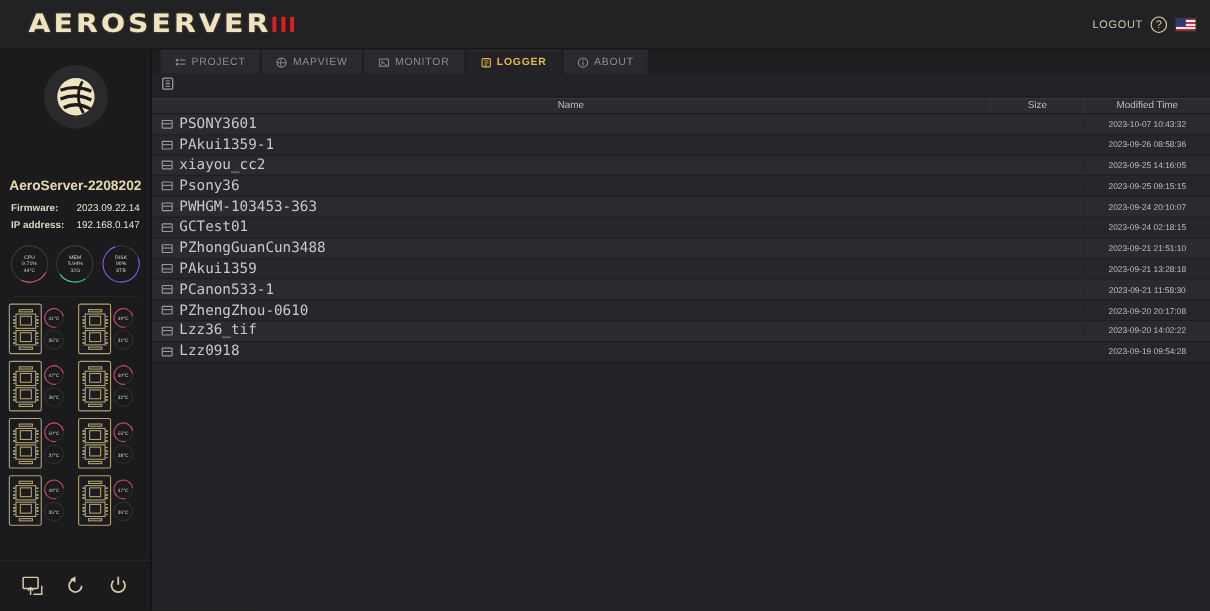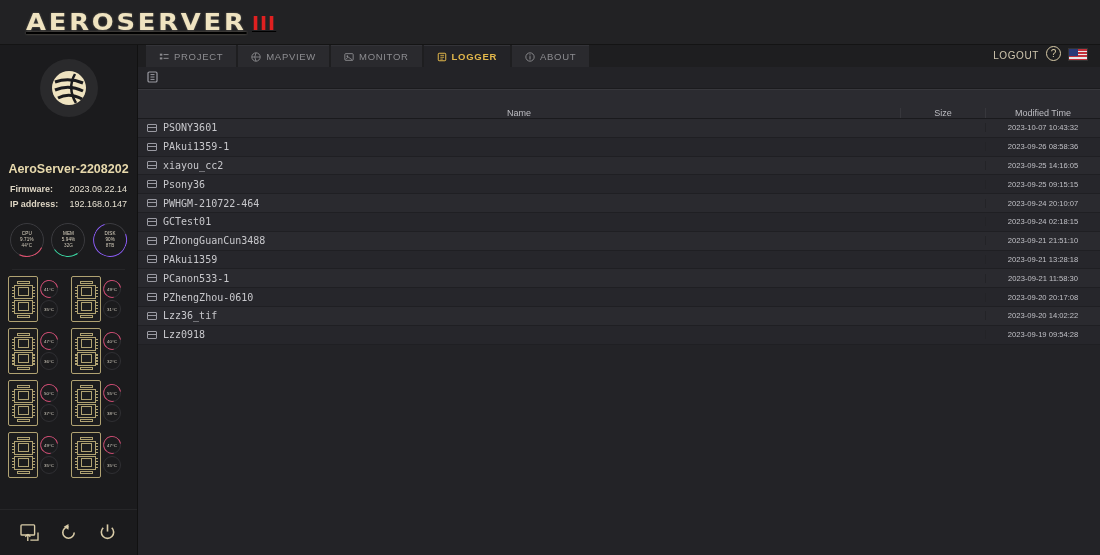--- a/index.html
+++ b/index.html
@@ -25,9 +25,8 @@
     border-bottom: 1px solid #141414;
   }
   .logo-wrap {
-    display: flex; align-items: baseline; gap: 13px;
+    display: flex; align-items: baseline; gap: 7px;
     margin-left: 26px;
-    text-decoration: underline;
   }
   .logo-text {
     font-family: "DejaVu Sans", sans-serif;

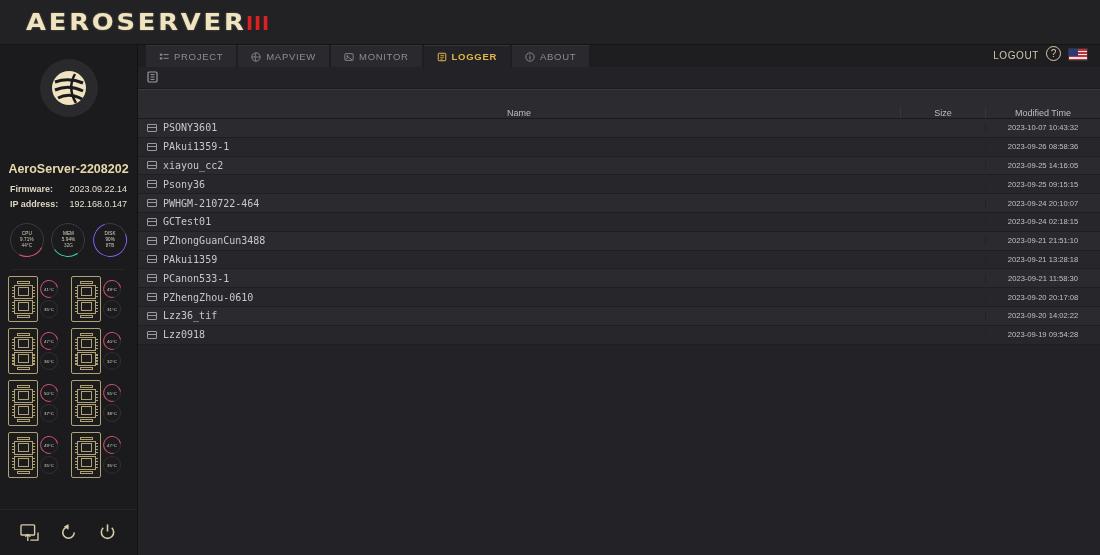--- a/index.html
+++ b/index.html
@@ -45,8 +45,8 @@
     margin-left: 16px;
   }
   .topbar-right {
-    position: absolute; right: 12px; top: 16px; height: 45px;
-    display: flex; align-items: flex-end; gap: 7px;
+    position: absolute; right: 12px; top: 0; height: 45px;
+    display: flex; align-items: center; gap: 7px;
   }
   .logout-label {
     font-size: 10px; letter-spacing: .6px;

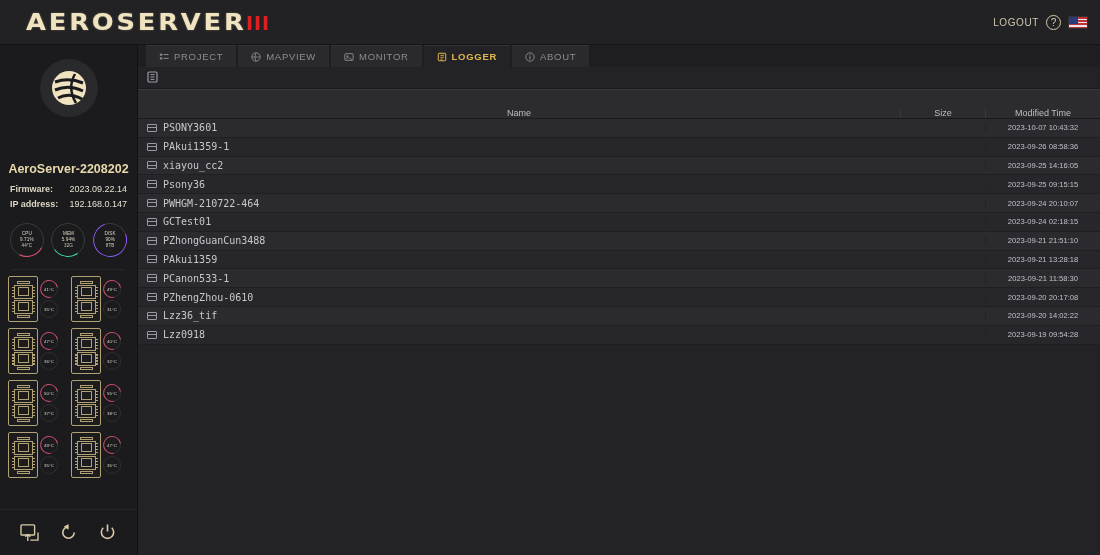--- a/index.html
+++ b/index.html
@@ -187,7 +187,7 @@
 
   .table { flex: 1; display: flex; flex-direction: column; min-height: 0; }
   .thead {
-    display: flex; height: 30px; align-items: flex-end;
+    display: flex; height: 15px; align-items: flex-start;
     background: #2b2b30;
     border-top: 1px solid #38383d;
     border-bottom: 1px solid #1a1a1d;

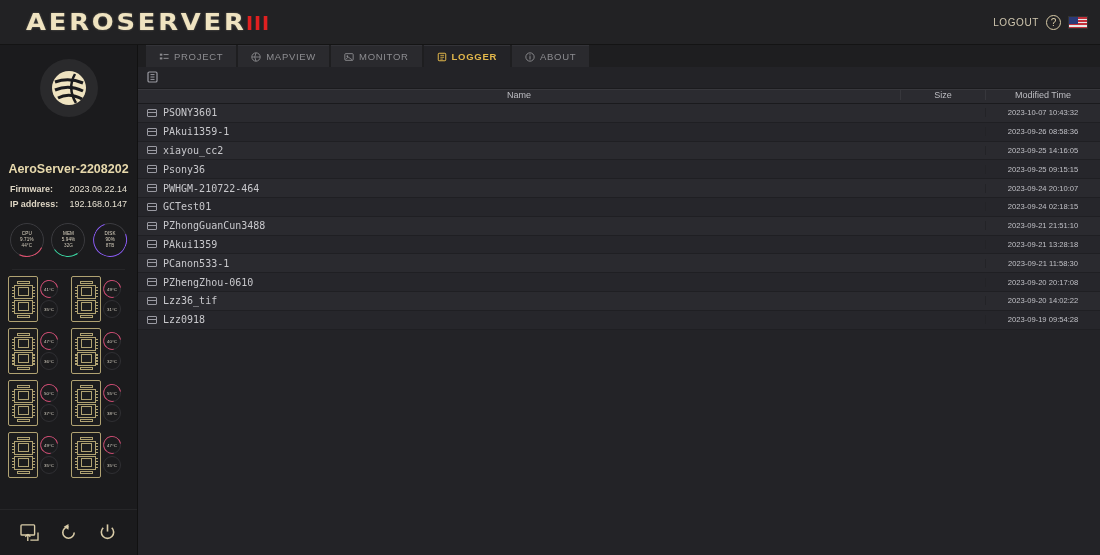--- a/index.html
+++ b/index.html
@@ -206,7 +206,7 @@
   .trow:nth-child(even) { background: #26262b; }
   .trow .col-name {
     text-align: left; display: flex; align-items: center; gap: 6px;
-    padding-left: 9px; font-family: "DejaVu Sans Mono", monospace; font-size: 10px;
+    padding-left: 9px; font-family: "DejaVu Sans Mono", monospace; font-size: 13px;
   }
   .trow .col-size { border-left: 1px solid #232327; }
   .trow .col-time { border-left: 1px solid #232327; font-size: 7.6px; color: #c0c0c6; }

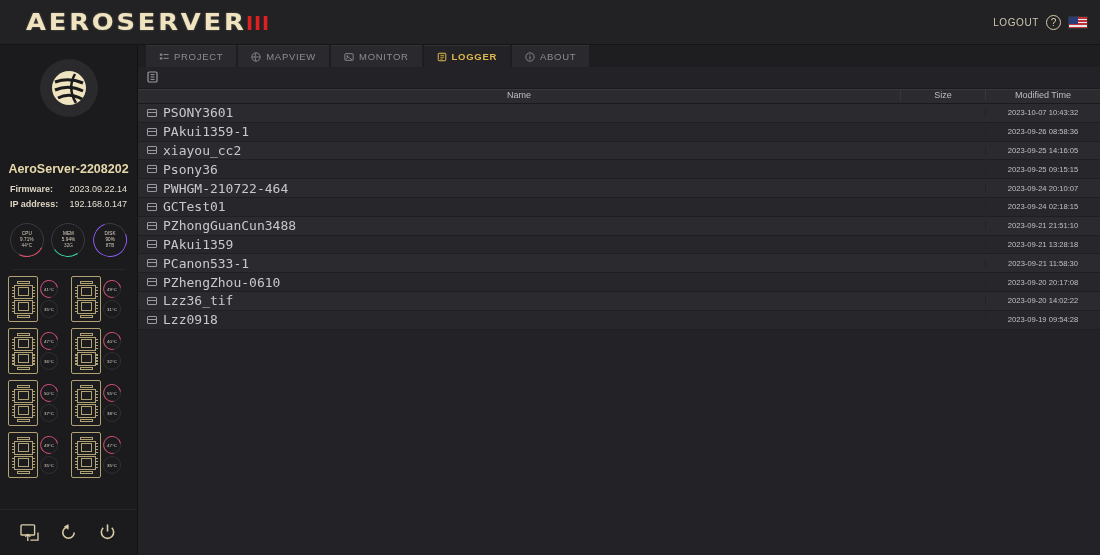--- a/index.html
+++ b/index.html
@@ -567,7 +567,7 @@
             <div class="trow">
               <div class="col-name">
                 <span class="folder-ico"></span>
-                <span>PWHGM-210722-464</span>
+                <span>PWHGM-103453-363</span>
               </div>
               <div class="col-size"></div>
               <div class="col-time">2023-09-24 20:10:07</div>

